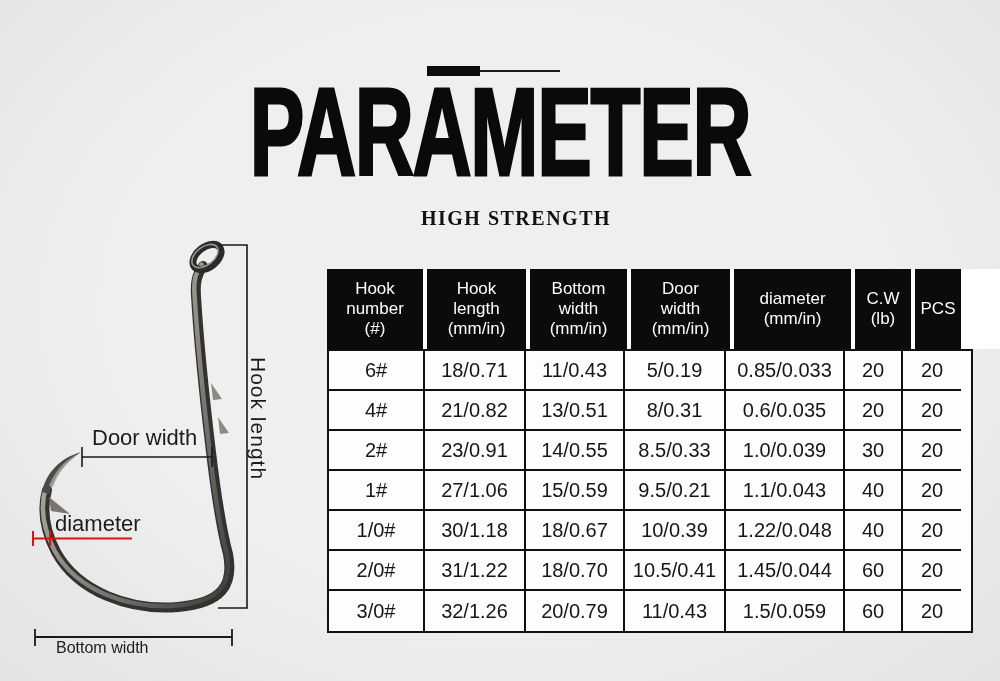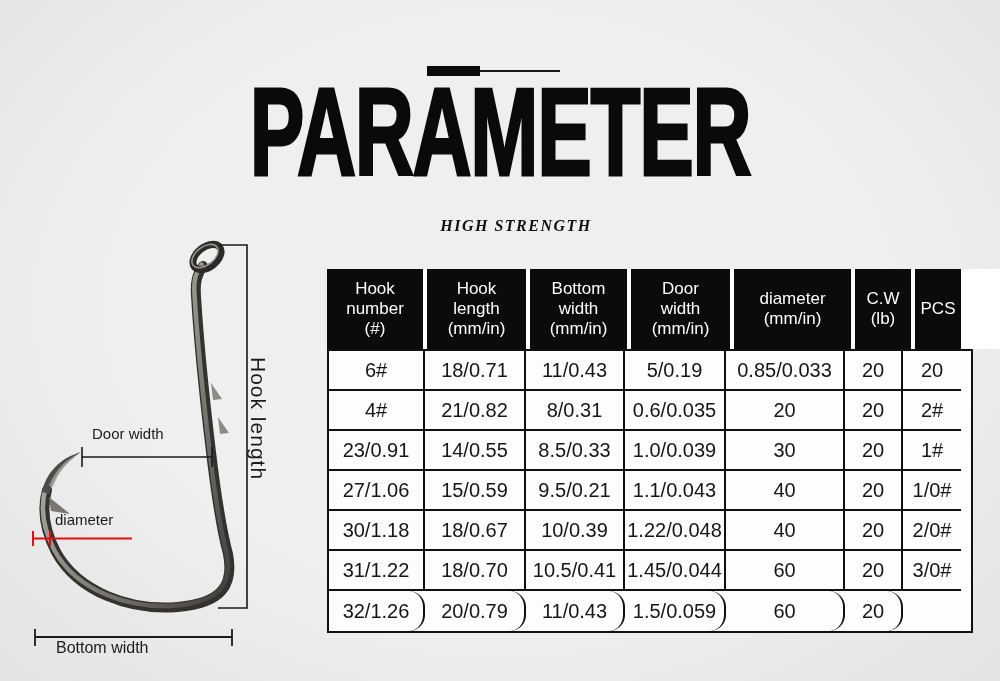--- a/index.html
+++ b/index.html
@@ -20,9 +20,9 @@
     -webkit-text-stroke:3px #0a0a0a; white-space:nowrap;
   }
   .subtitle {
-    position:absolute; left:32px; right:0; top:217px; text-align:center;
-    font-family:"Liberation Serif", serif; font-style:italic; font-weight:bold;
-    font-size:16px; letter-spacing:1.5px; color:#111;
+    position:absolute; left:32px; right:0; top:207px; text-align:center;
+    font-family:"Liberation Serif", serif; font-weight:bold;
+    font-size:20px; letter-spacing:1.5px; color:#111;
   }
 
   

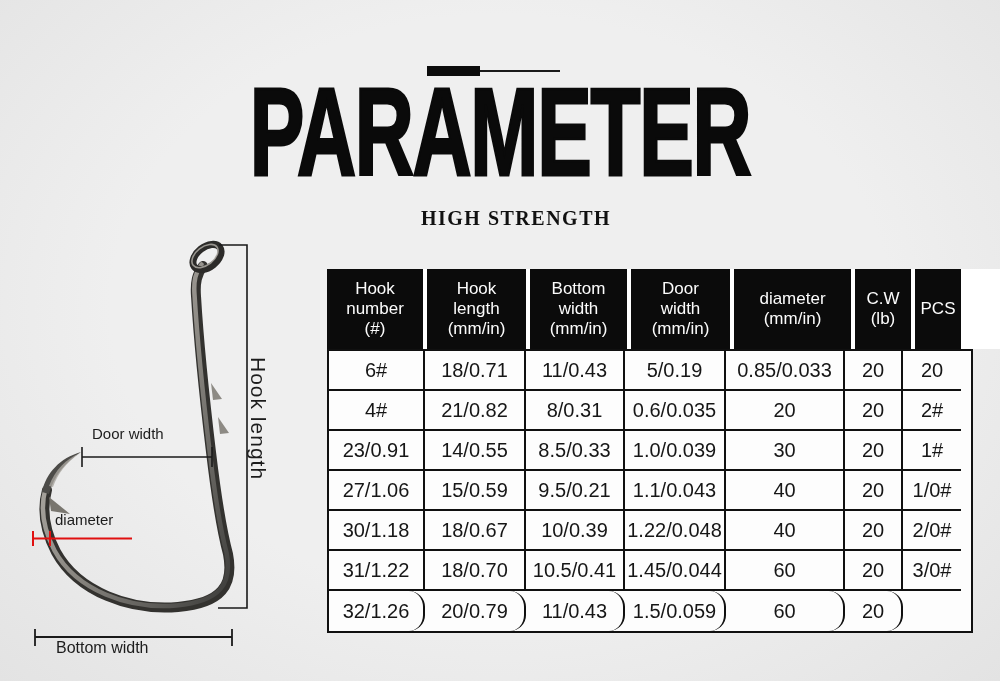--- a/index.html
+++ b/index.html
@@ -178,6 +178,7 @@
 
       <div class="td">4#</div>
       <div class="td">21/0.82</div>
+      <div class="td">13/0.51</div>
       <div class="td">8/0.31</div>
       <div class="td">0.6/0.035</div>
       <div class="td">20</div>

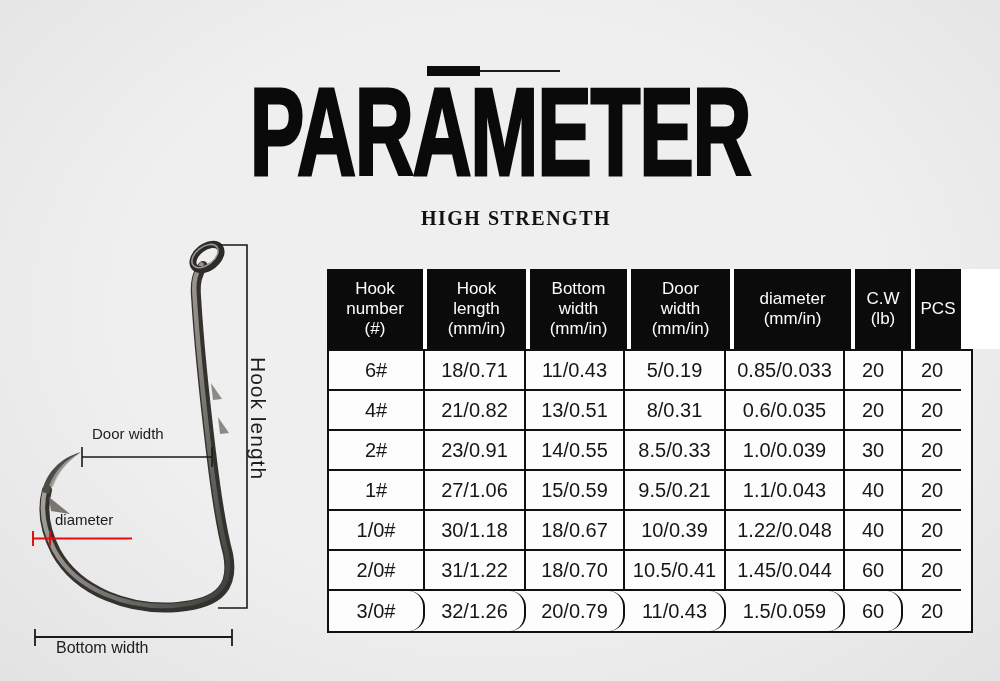--- a/index.html
+++ b/index.html
@@ -27,7 +27,7 @@
 
   
   .diagram-svg { position:absolute; left:0; top:230px; width:320px; height:451px; }
-  .dim-label { position:absolute; font-size:15px; color:#1c1c1c; white-space:nowrap; }
+  .dim-label { position:absolute; font-size:22px; color:#1c1c1c; white-space:nowrap; }
   .lbl-door   { left:92px;  top:425px; }
   .lbl-diam   { left:55px;  top:511px; }
   .lbl-bottom { left:56px;  top:639px; font-size:16px; }

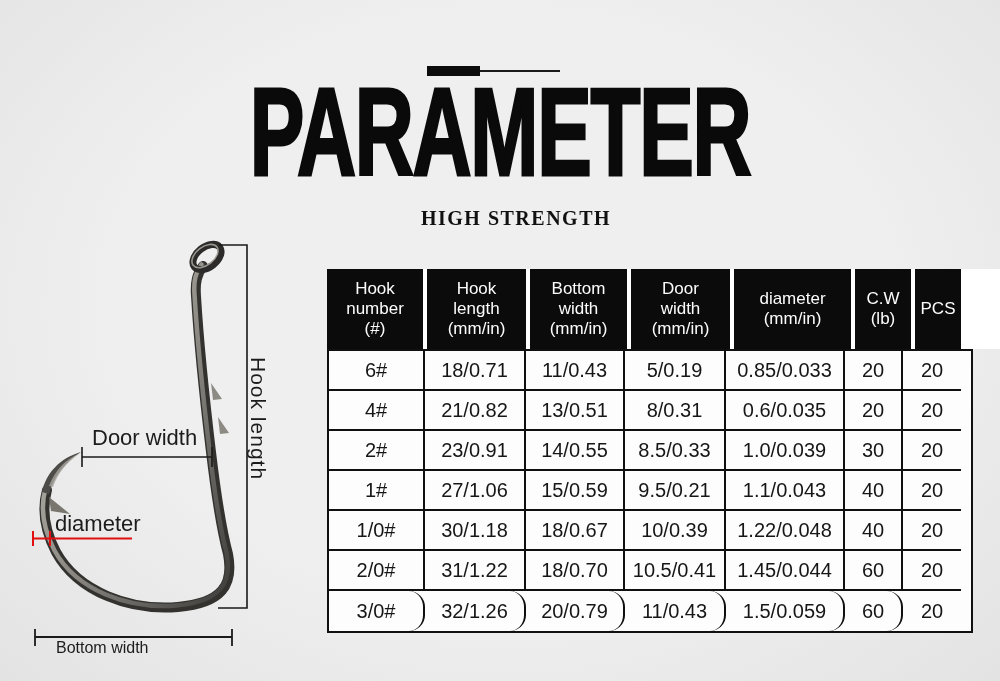--- a/index.html
+++ b/index.html
@@ -59,7 +59,7 @@
     border-right:2px solid #101010; border-bottom:2px solid #101010;
   }
   .td:nth-child(7n) { border-right:none; }
-  .td:nth-child(n+43) { border-bottom:none;border-radius:16px; }
+  .td:nth-child(n+43) { border-bottom:none; }
 </style>
 </head>
 <body>

